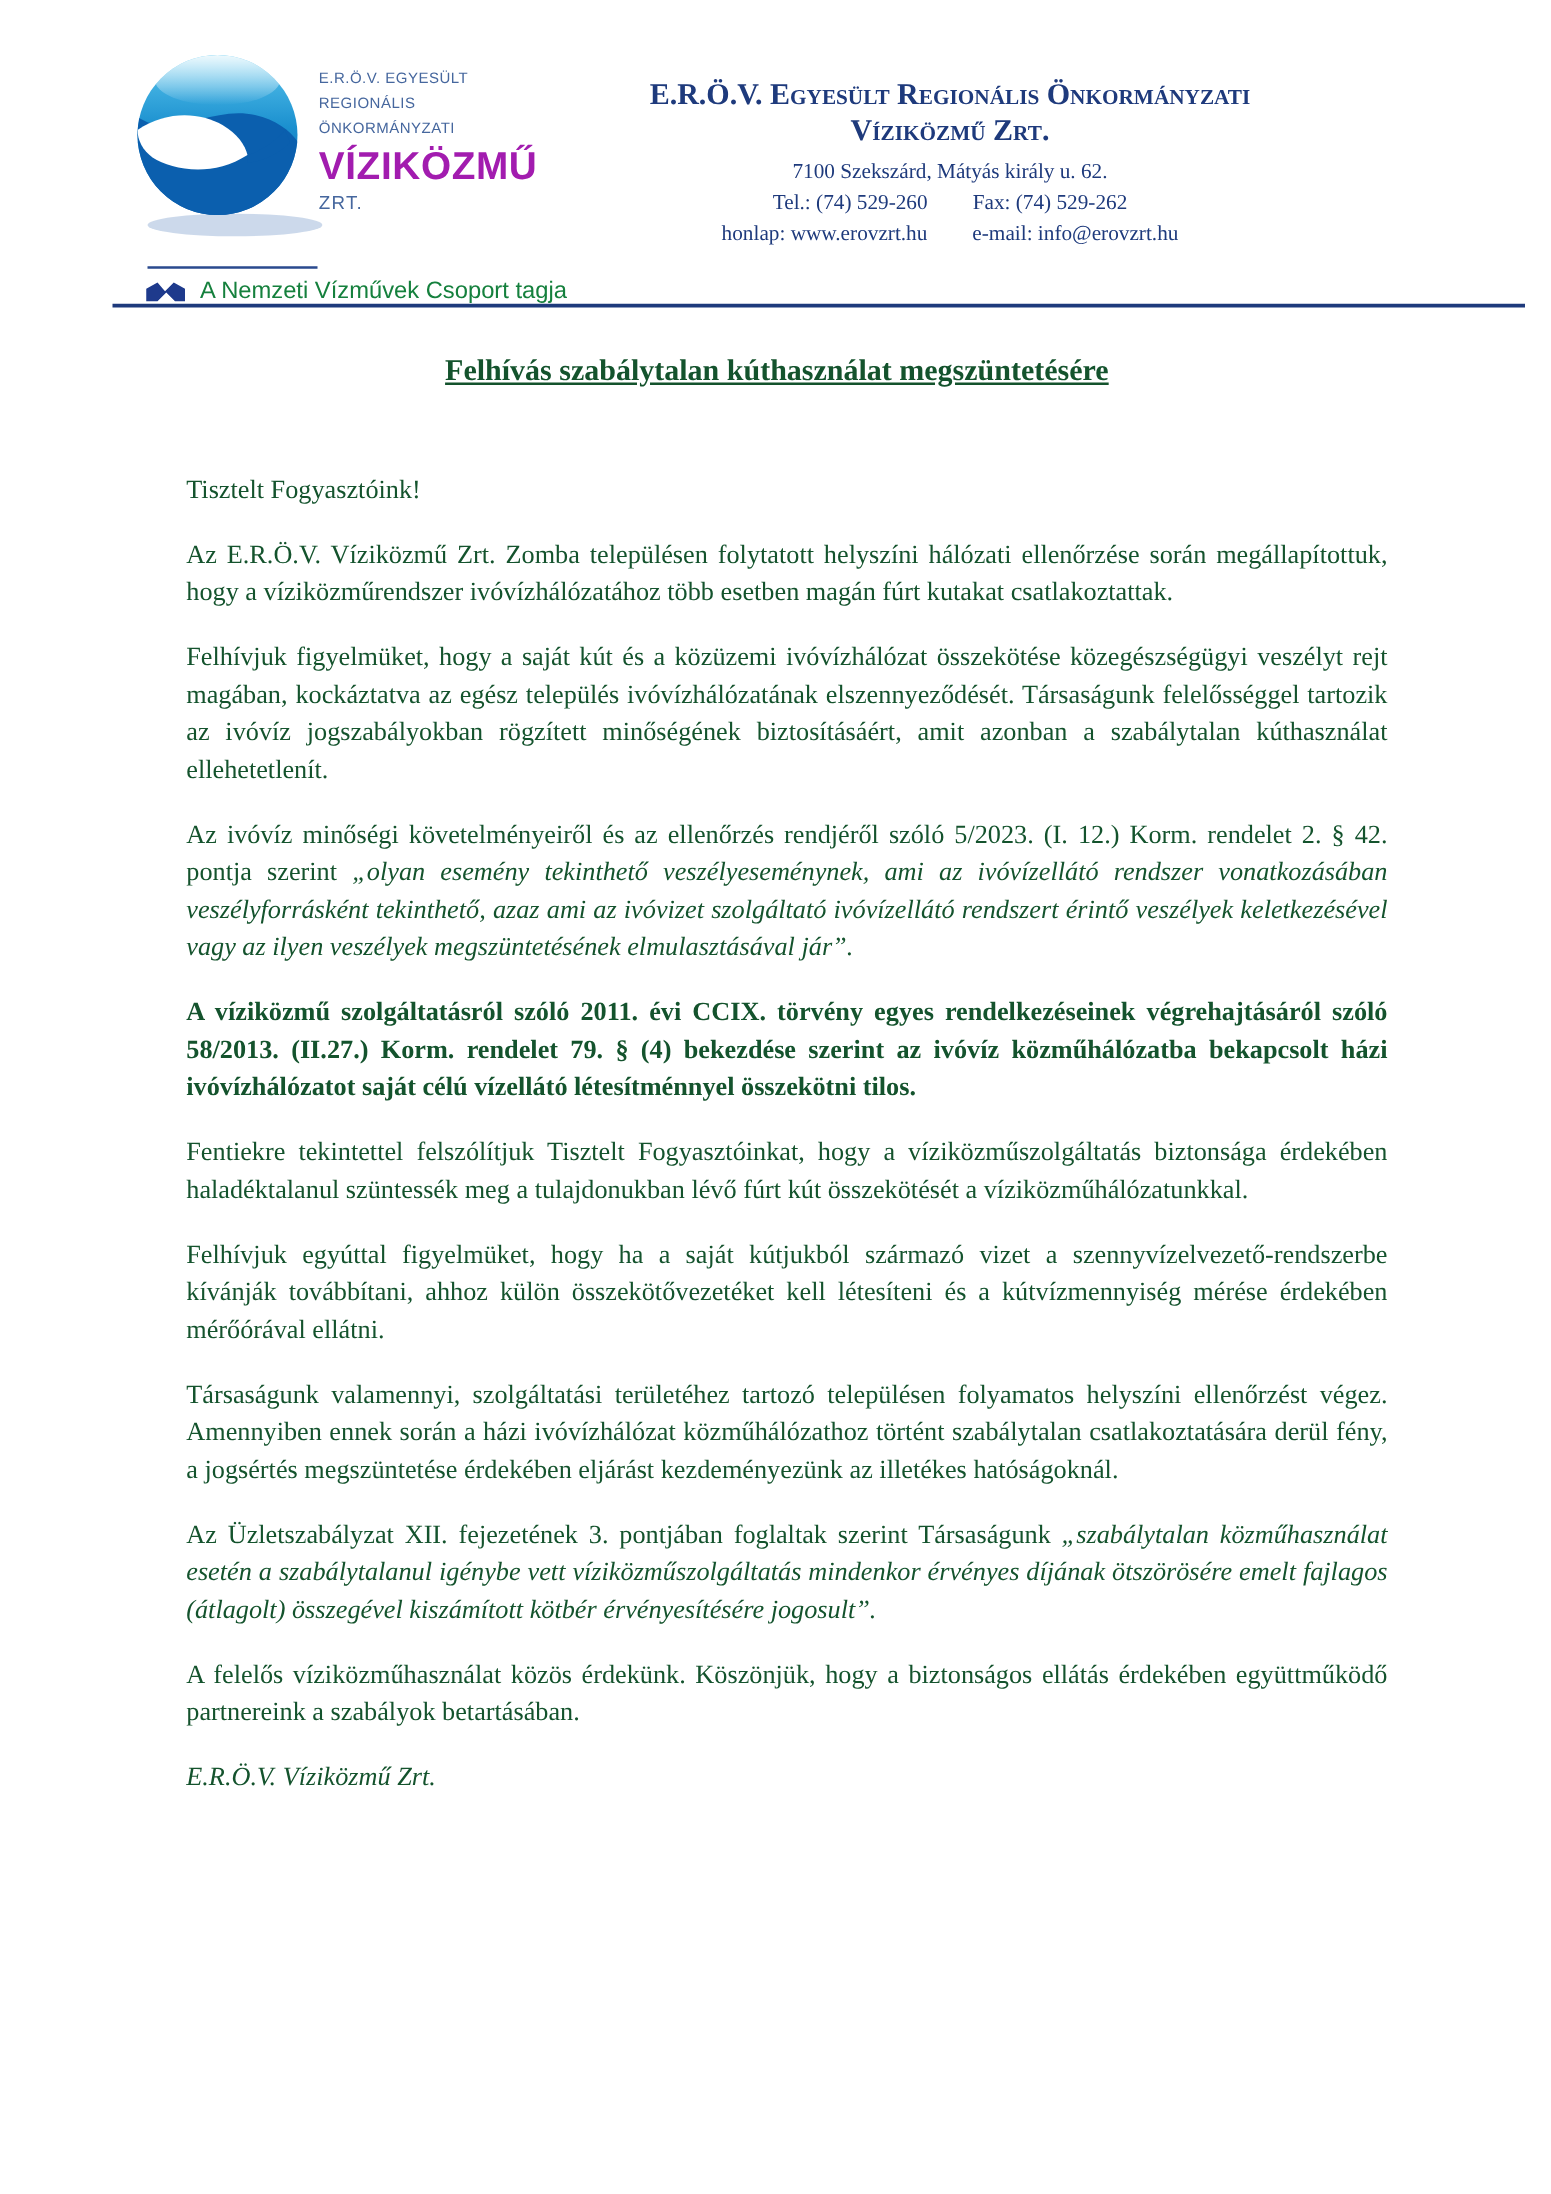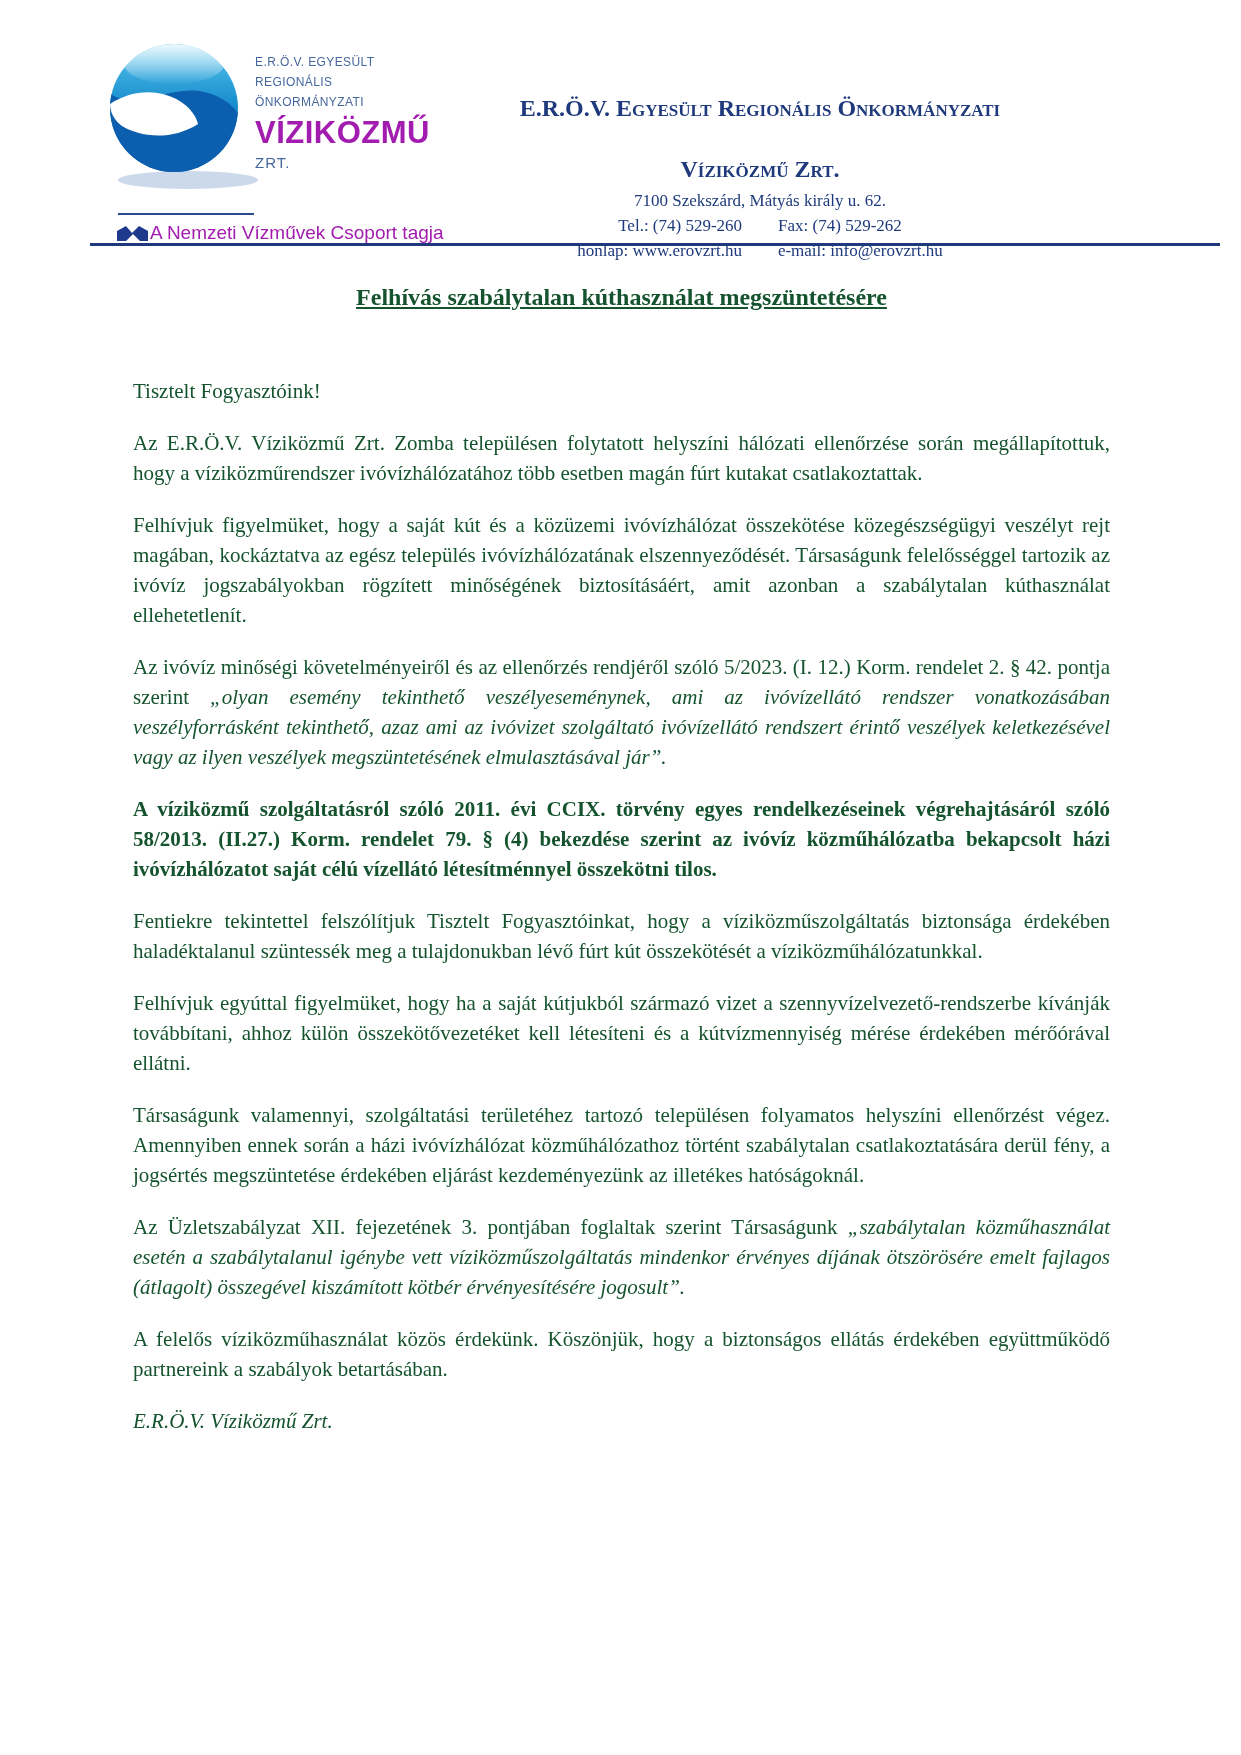--- a/index.html
+++ b/index.html
@@ -29,7 +29,7 @@
 
   
   .letterhead { position:absolute; left:455px; top:62px; width:610px; text-align:center; color:#1e3a7c; }
-  .lh-name1, .lh-name2 { font-variant:small-caps; font-weight:bold; font-size:24px; line-height:29px;margin-top:32px; }
+  .lh-name1, .lh-name2 { font-variant:small-caps; font-weight:bold; font-size:24px; line-height:29px; }
   .lh-addr { font-size:17px; line-height:25px; margin-top:4px; }
   .lh-row  { font-size:17px; line-height:25px; display:flex; justify-content:center; gap:36px; }
 

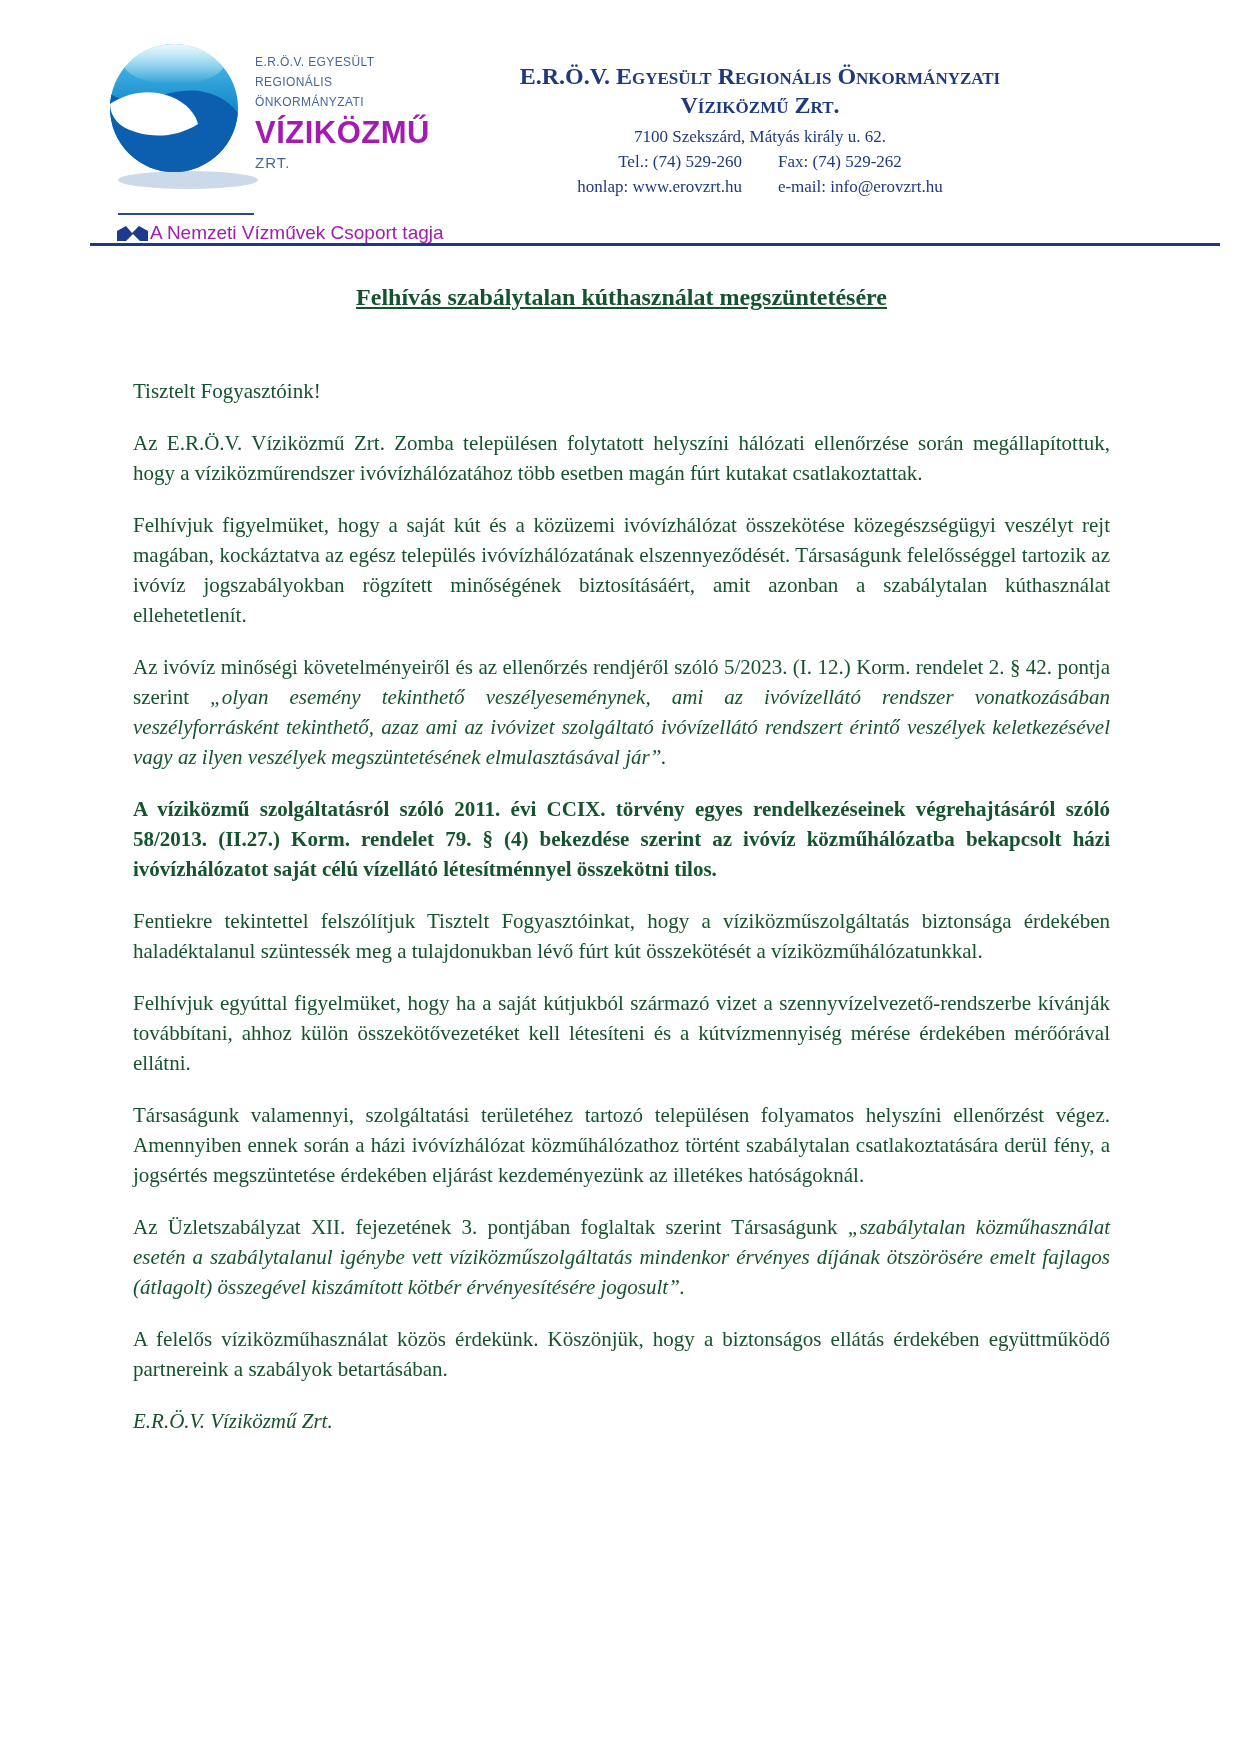--- a/index.html
+++ b/index.html
@@ -22,9 +22,9 @@
   .logo-divider { position:absolute; left:118px; top:213px; width:136px; height:2px; background:#2a4a8e; }
   .nv-row {
     position:absolute; left:116px; top:222px;
-    display:flex; align-items:center; gap:0;
+    display:flex; align-items:center; gap:10px;
     font-family:"Liberation Sans", sans-serif;
-    color:#a21caf; font-size:19px; white-space:nowrap;
+    color:#15803d; font-size:19px; white-space:nowrap;
   }
 
   

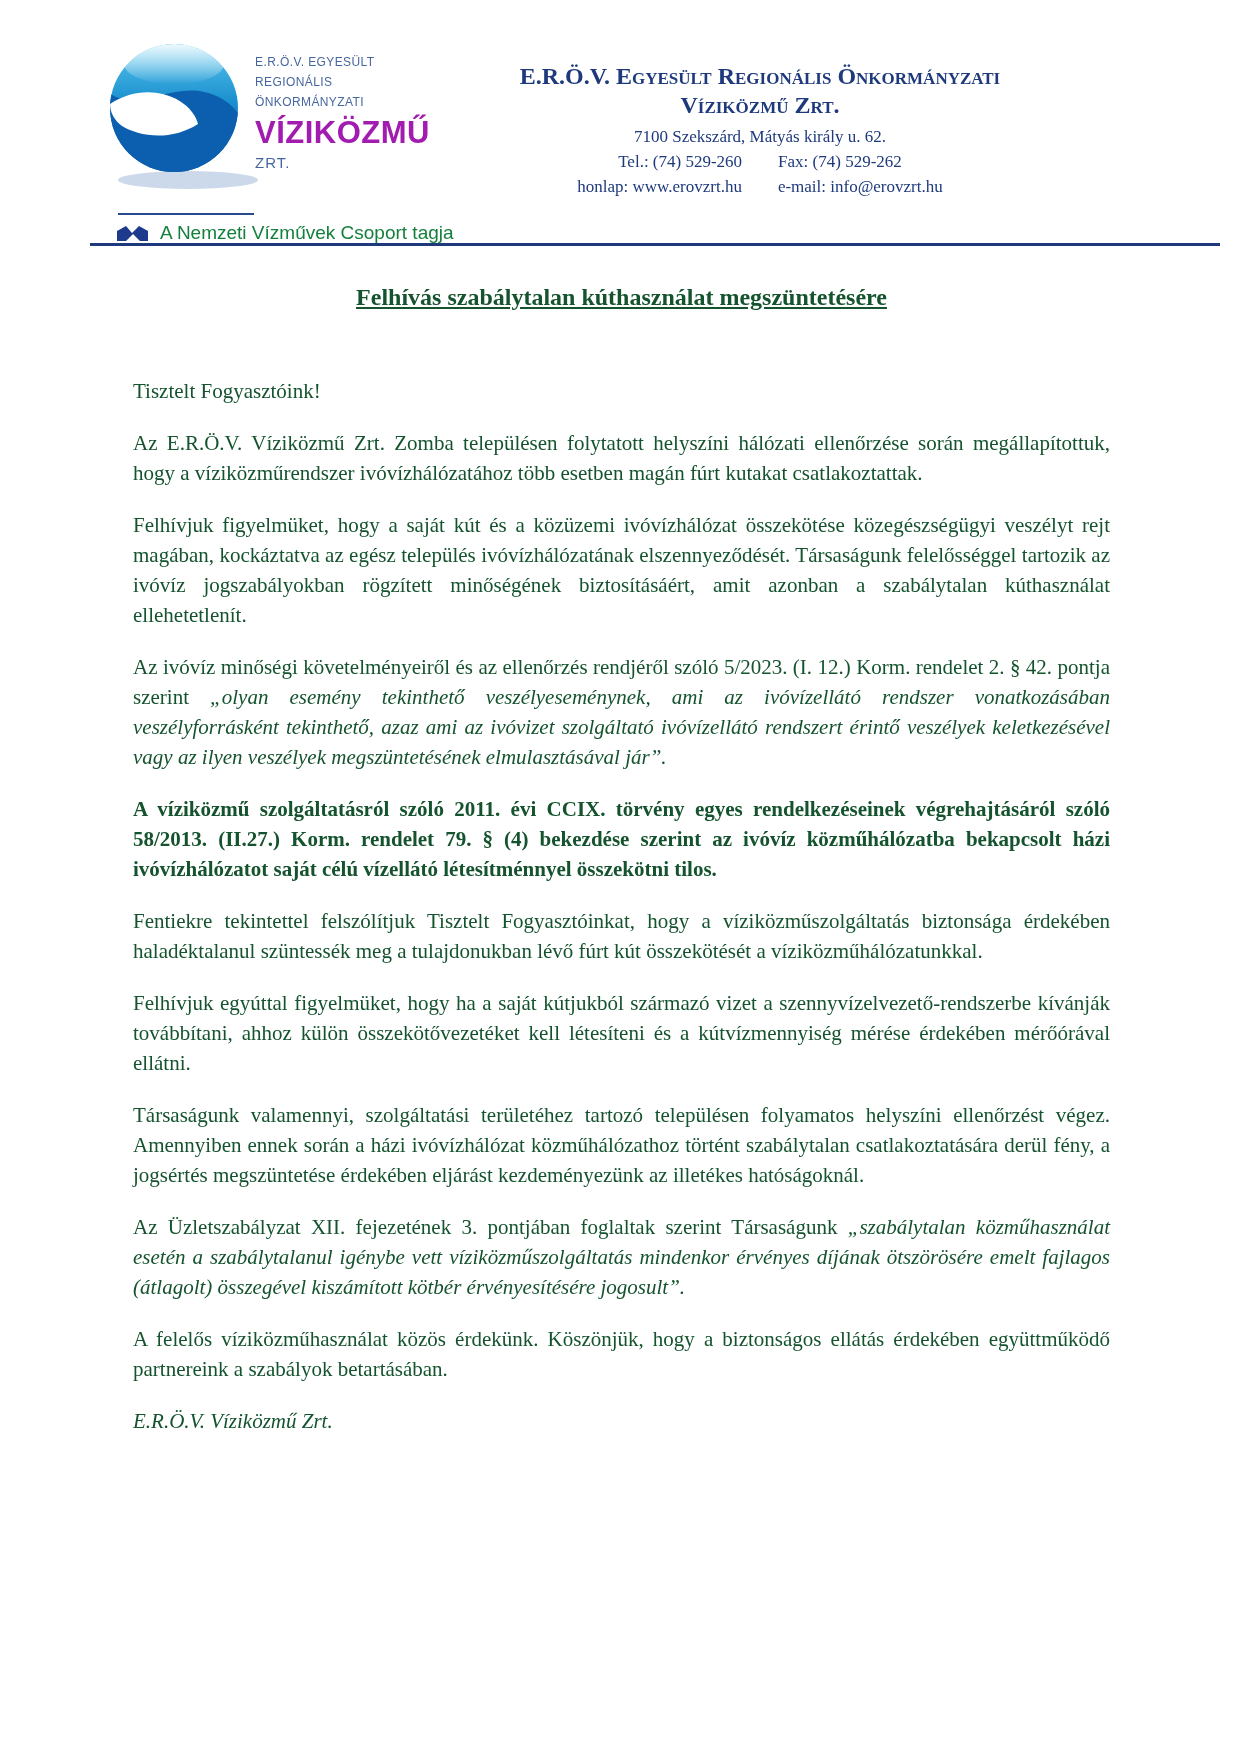--- a/index.html
+++ b/index.html
@@ -45,7 +45,7 @@
     text-align:center; margin:0 0 64px 0; line-height:30px;
   }
   .salutation { margin:0 0 10px 0; }
-  .letter p { margin:0 0 22px 0;font-family:Liberation Serif, serif; }
+  .letter p { margin:0 0 22px 16px;font-family:Liberation Serif, serif; }
   .bold { font-weight:bold; }
   .it   { font-style:italic; }
   .signature { margin-top:10px; }

